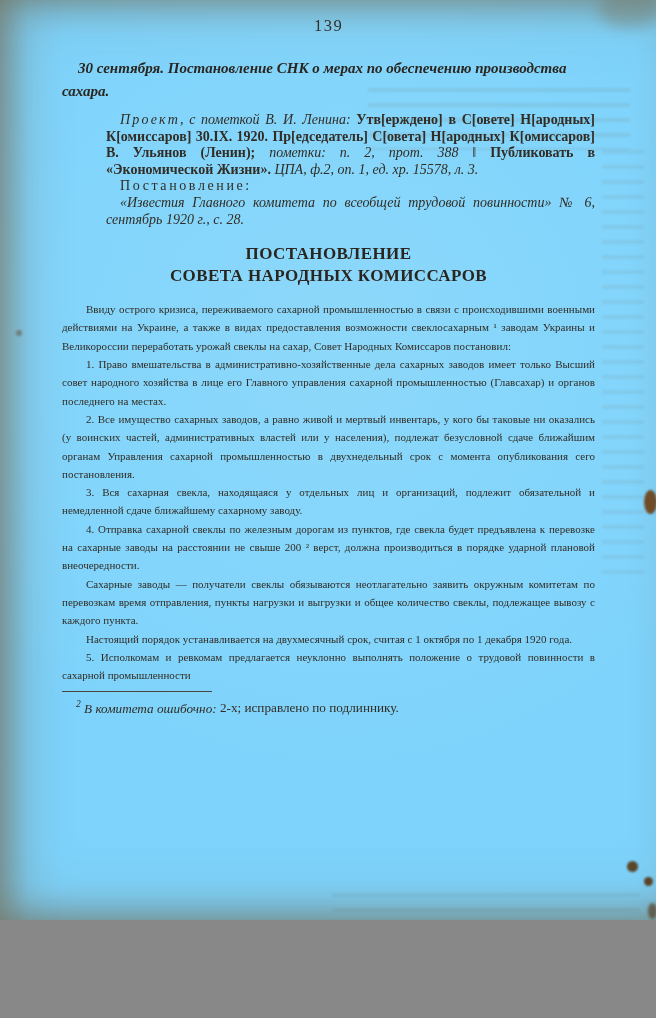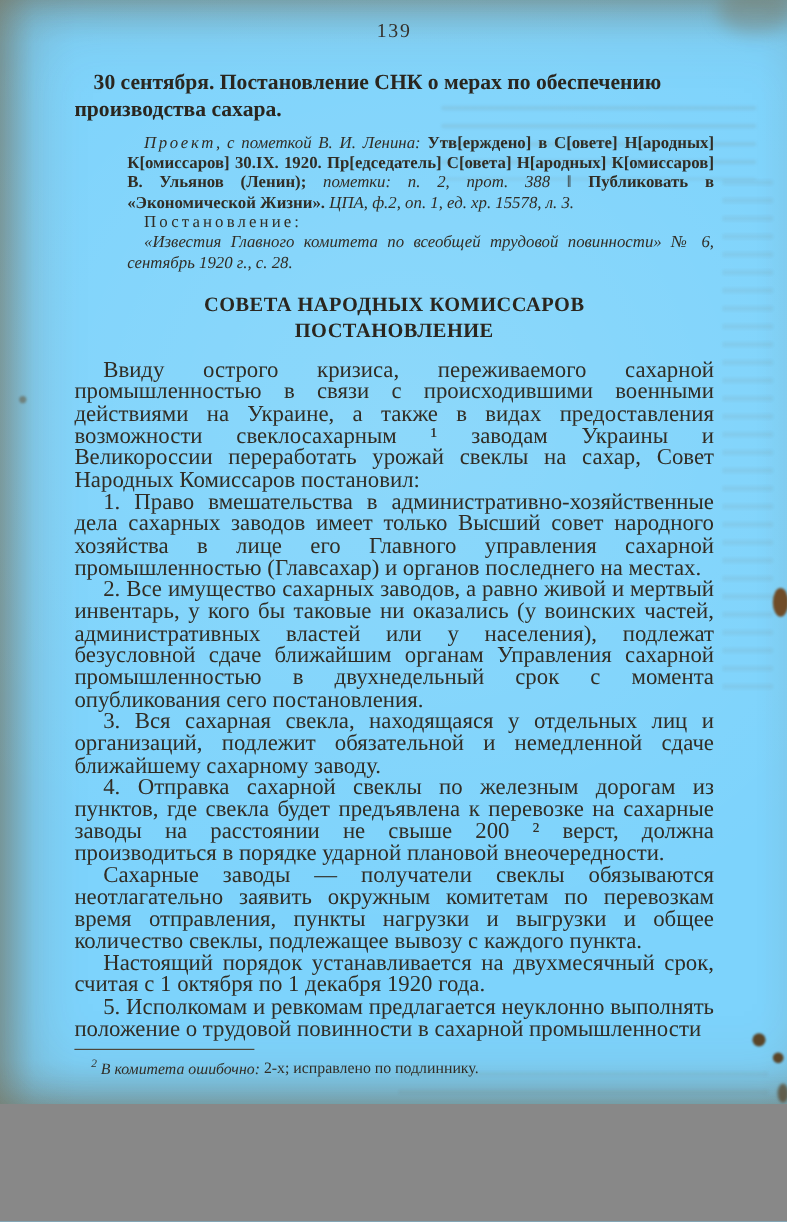--- a/index.html
+++ b/index.html
@@ -58,8 +58,9 @@
   }
   .heading {
     margin-top: 21px;
+    font-style: italic;
     font-weight: bold;
-    font-size: 18px;
+    font-size: 15px;
     line-height: 23px;
     text-indent: 16px;
     color: #2a261f;

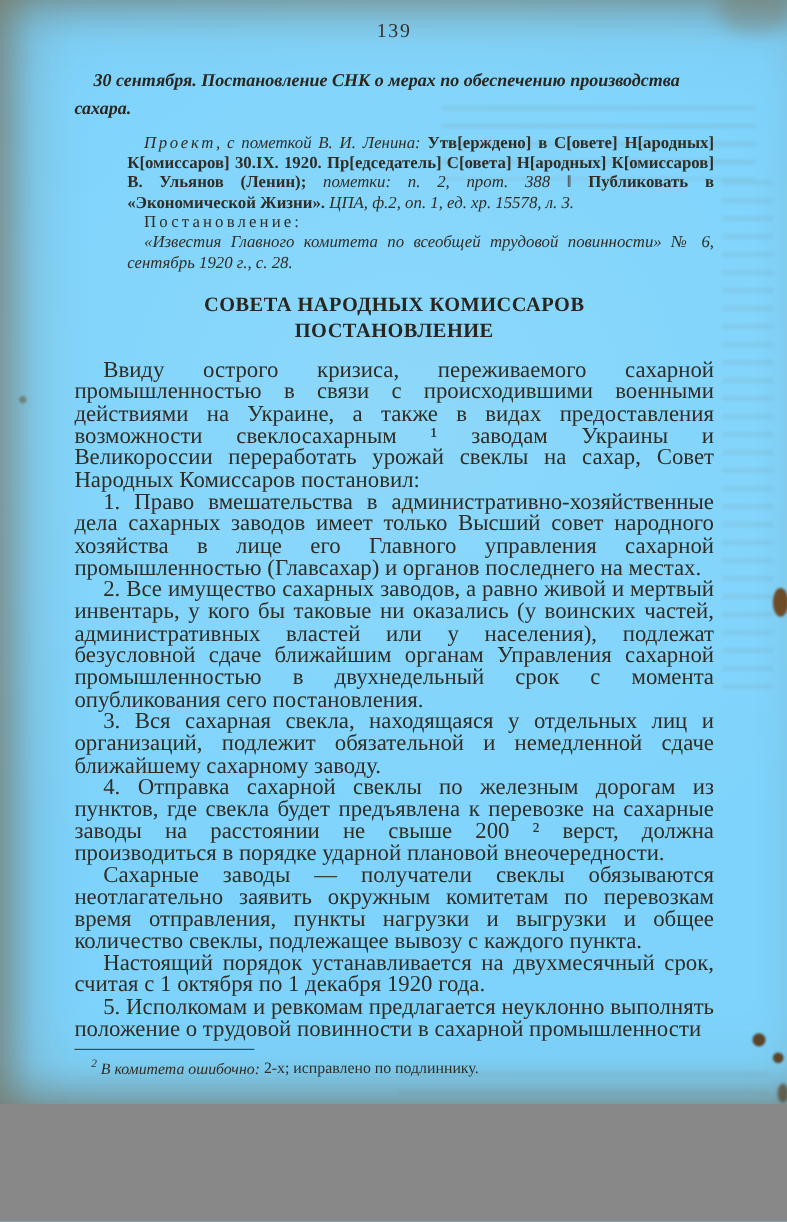--- a/index.html
+++ b/index.html
@@ -143,8 +143,8 @@
     </div>
 
     <div class="title">
+      <div>ПОСТАНОВЛЕНИЕ</div>
       <div>СОВЕТА НАРОДНЫХ КОМИССАРОВ</div>
-      <div>ПОСТАНОВЛЕНИЕ</div>
     </div>
 
     <div class="body">

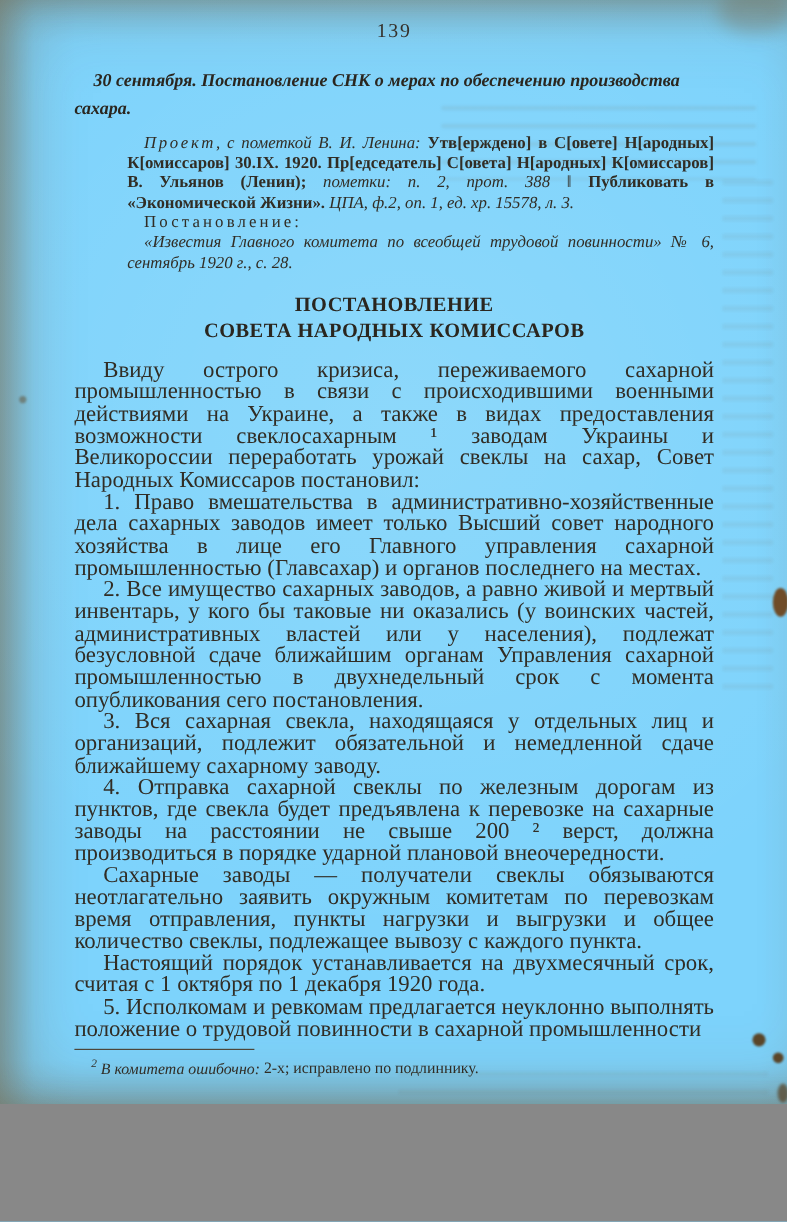--- a/index.html
+++ b/index.html
@@ -89,7 +89,7 @@
   .body { margin-top: 13px; }
   .body p {
     margin: 0;
-    font-size: 19px;
+    font-size: 11px;
     line-height: 18.3px;
     text-align: justify;
     text-indent: 24px;

